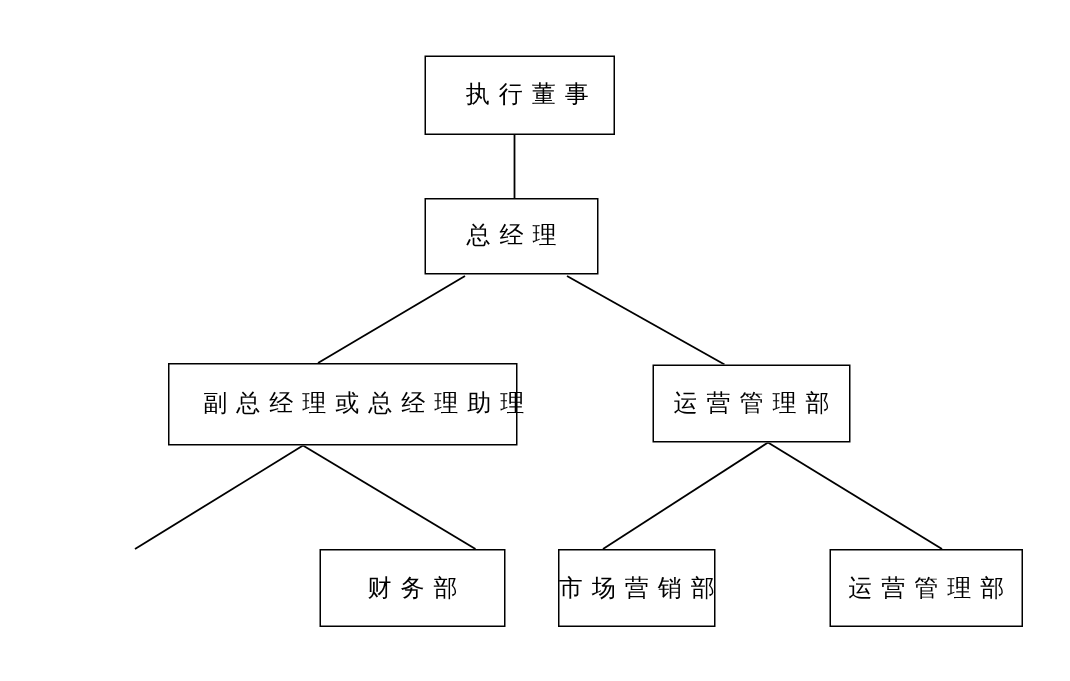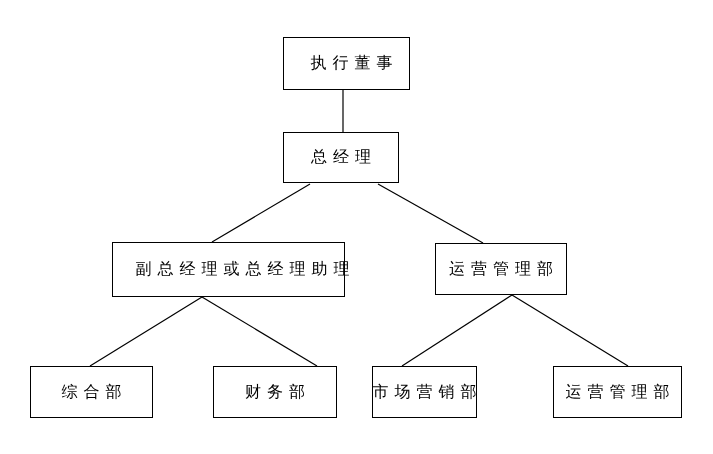--- a/index.html
+++ b/index.html
@@ -78,9 +78,6 @@
     <span>运营管理部</span>
   </div>
 
-  <div class="node node-general-dept">
-    <span>综合部</span>
-  </div>
 
   <div class="node node-finance-dept">
     <span>财务部</span>

